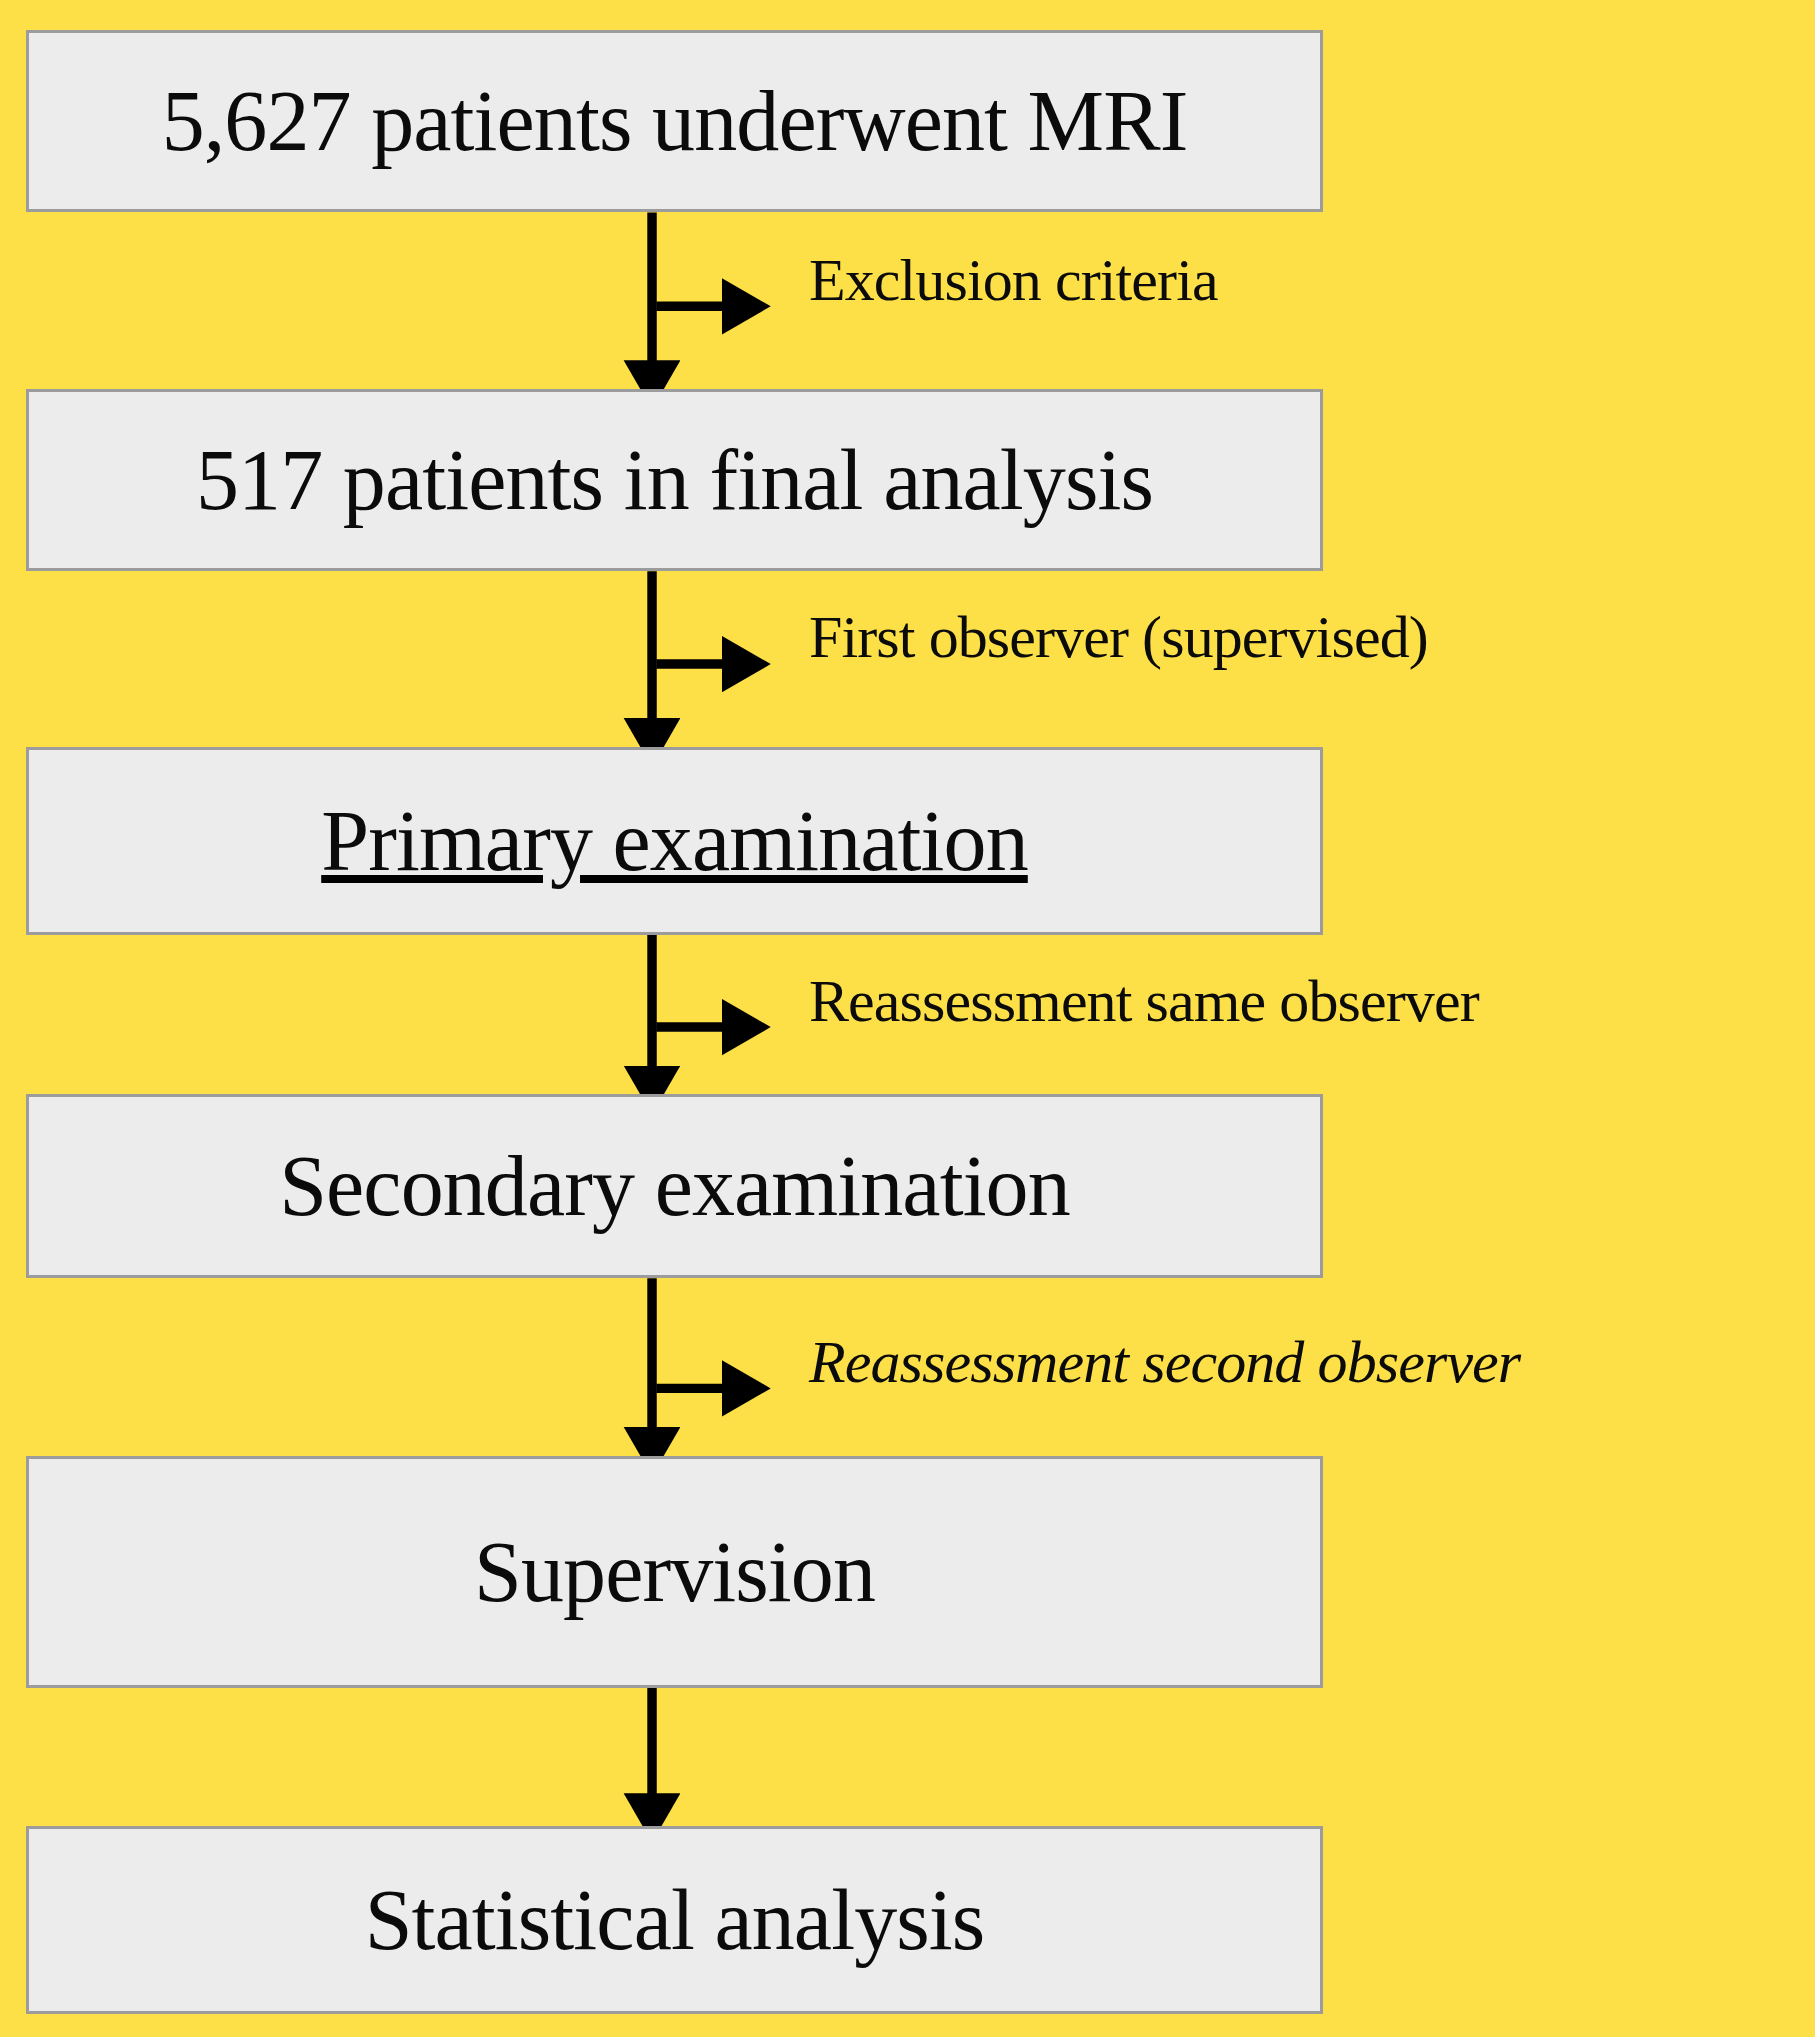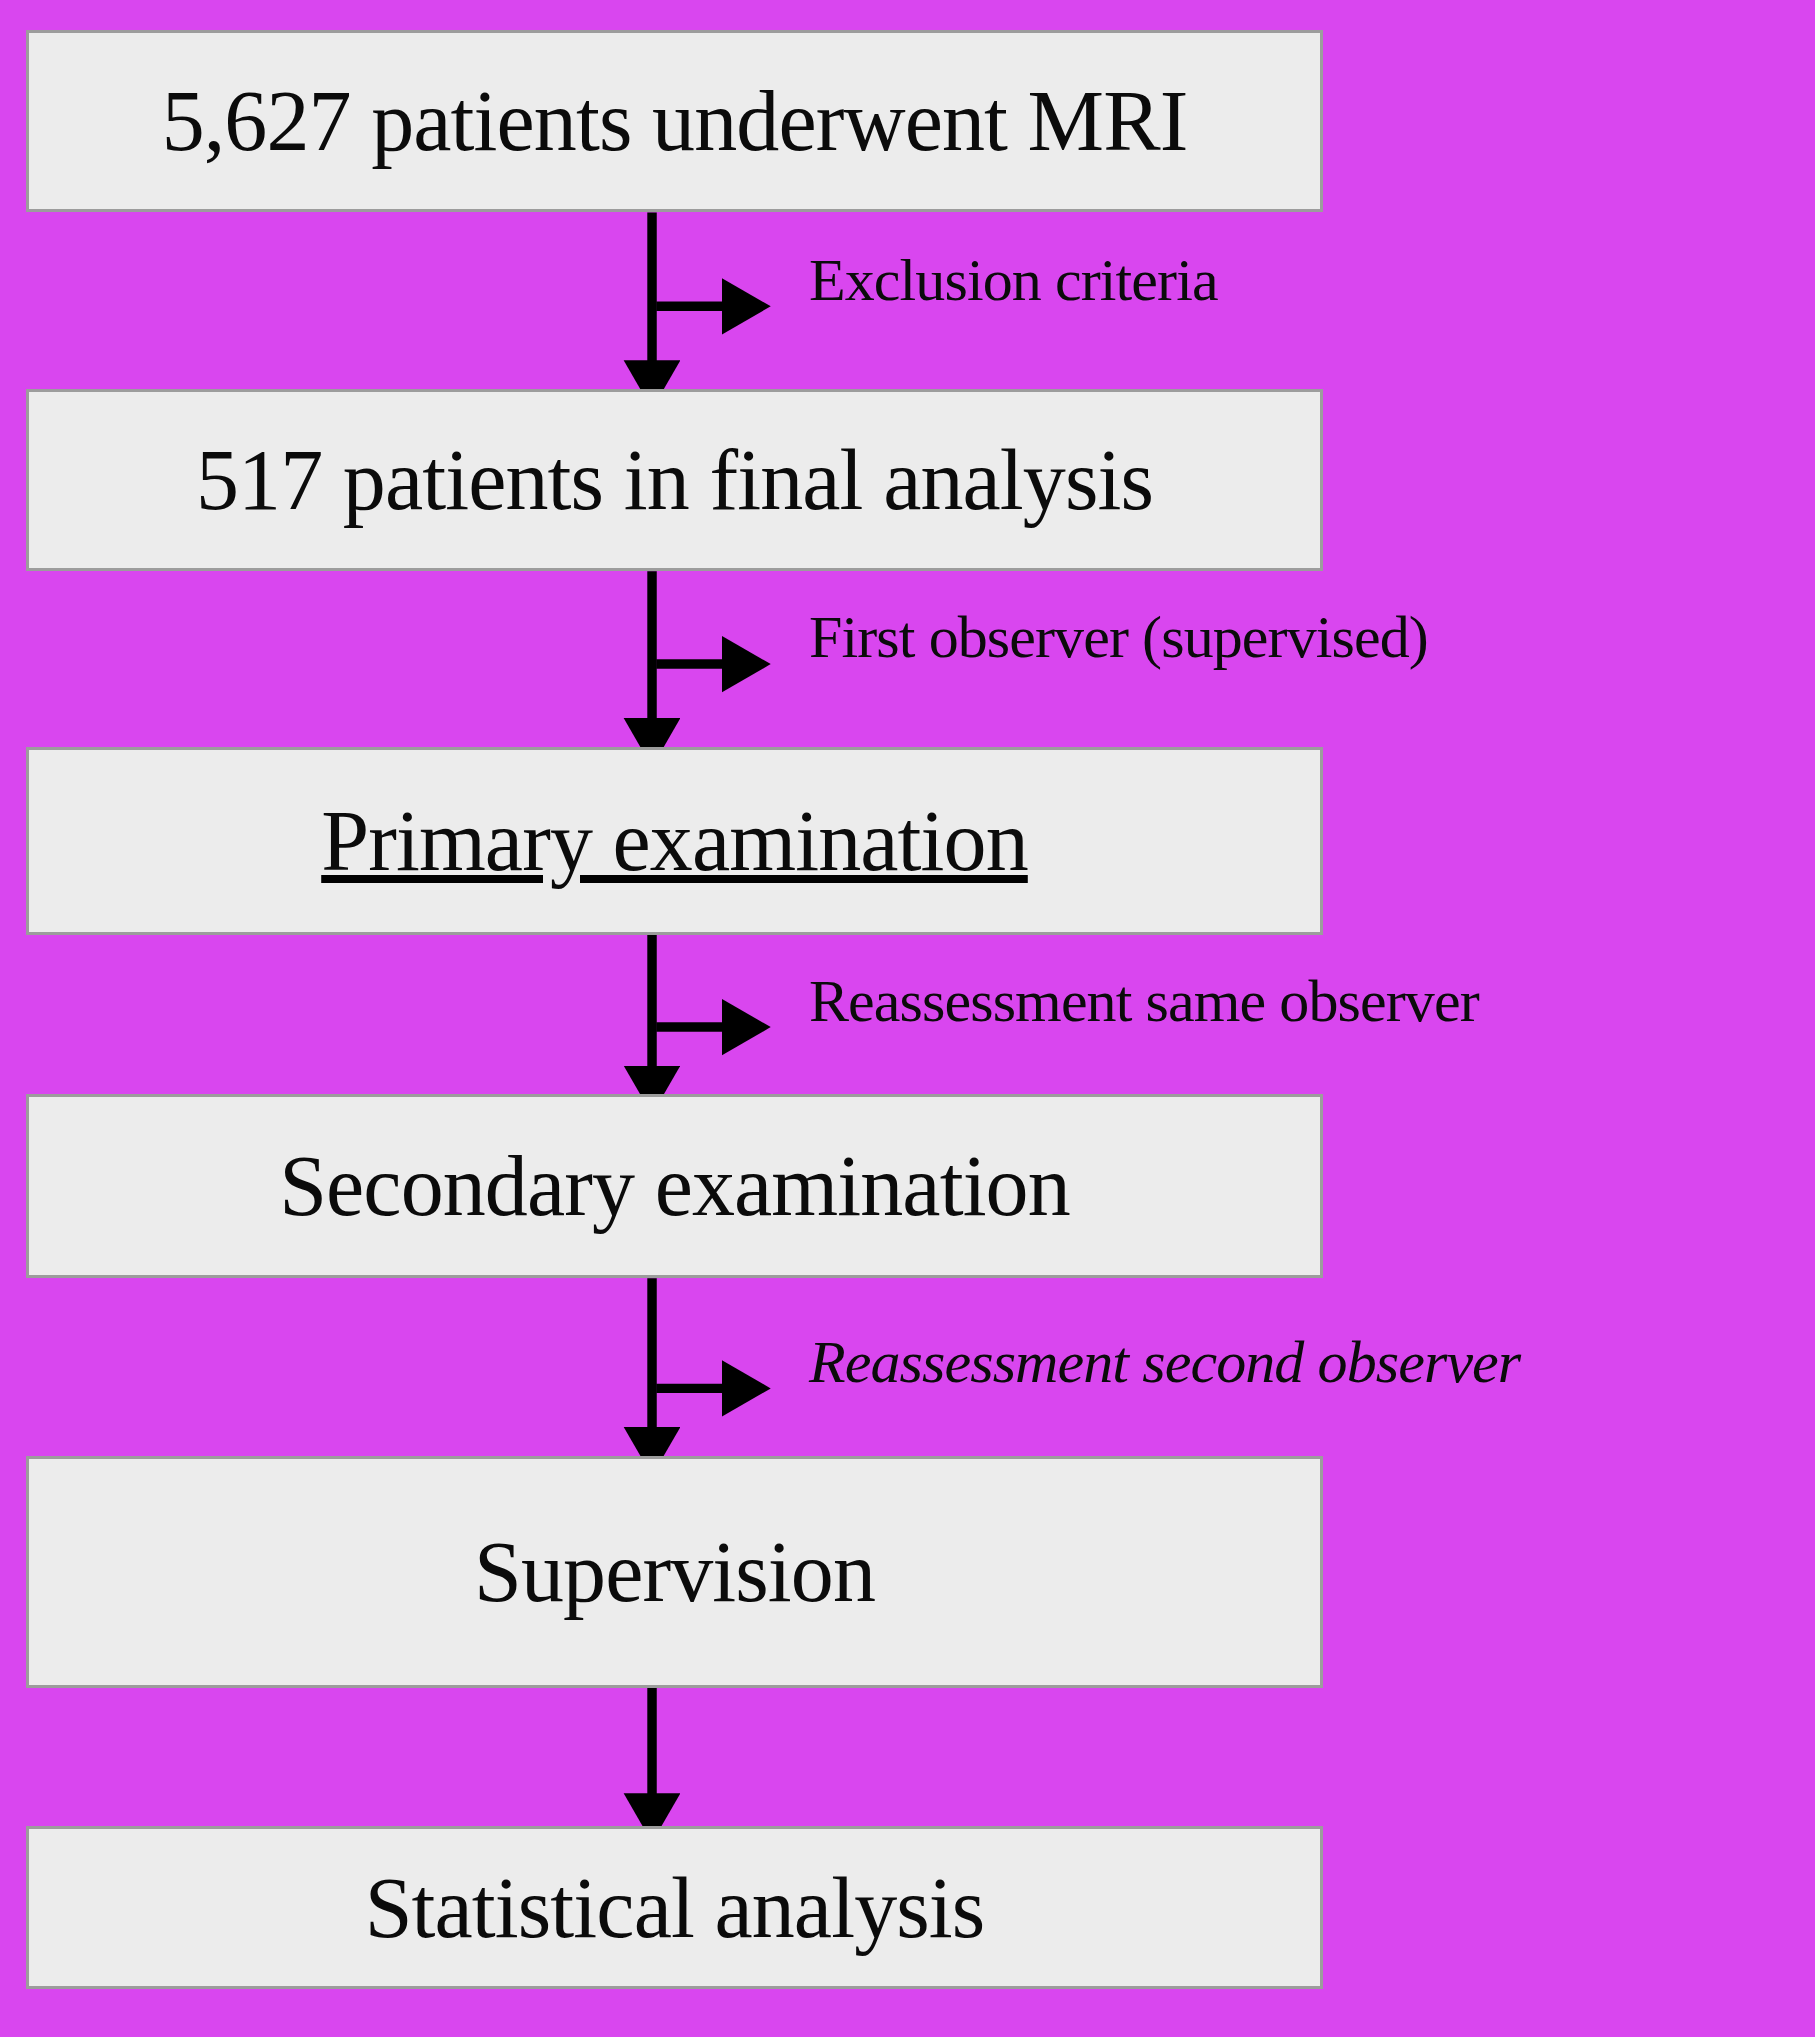--- a/index.html
+++ b/index.html
@@ -17,7 +17,7 @@
     position: relative;
     width: 1815px;
     height: 2037px;
-    background: #d946ef;
+    background: #fde047;
   }
   .node-box {
     position: absolute;

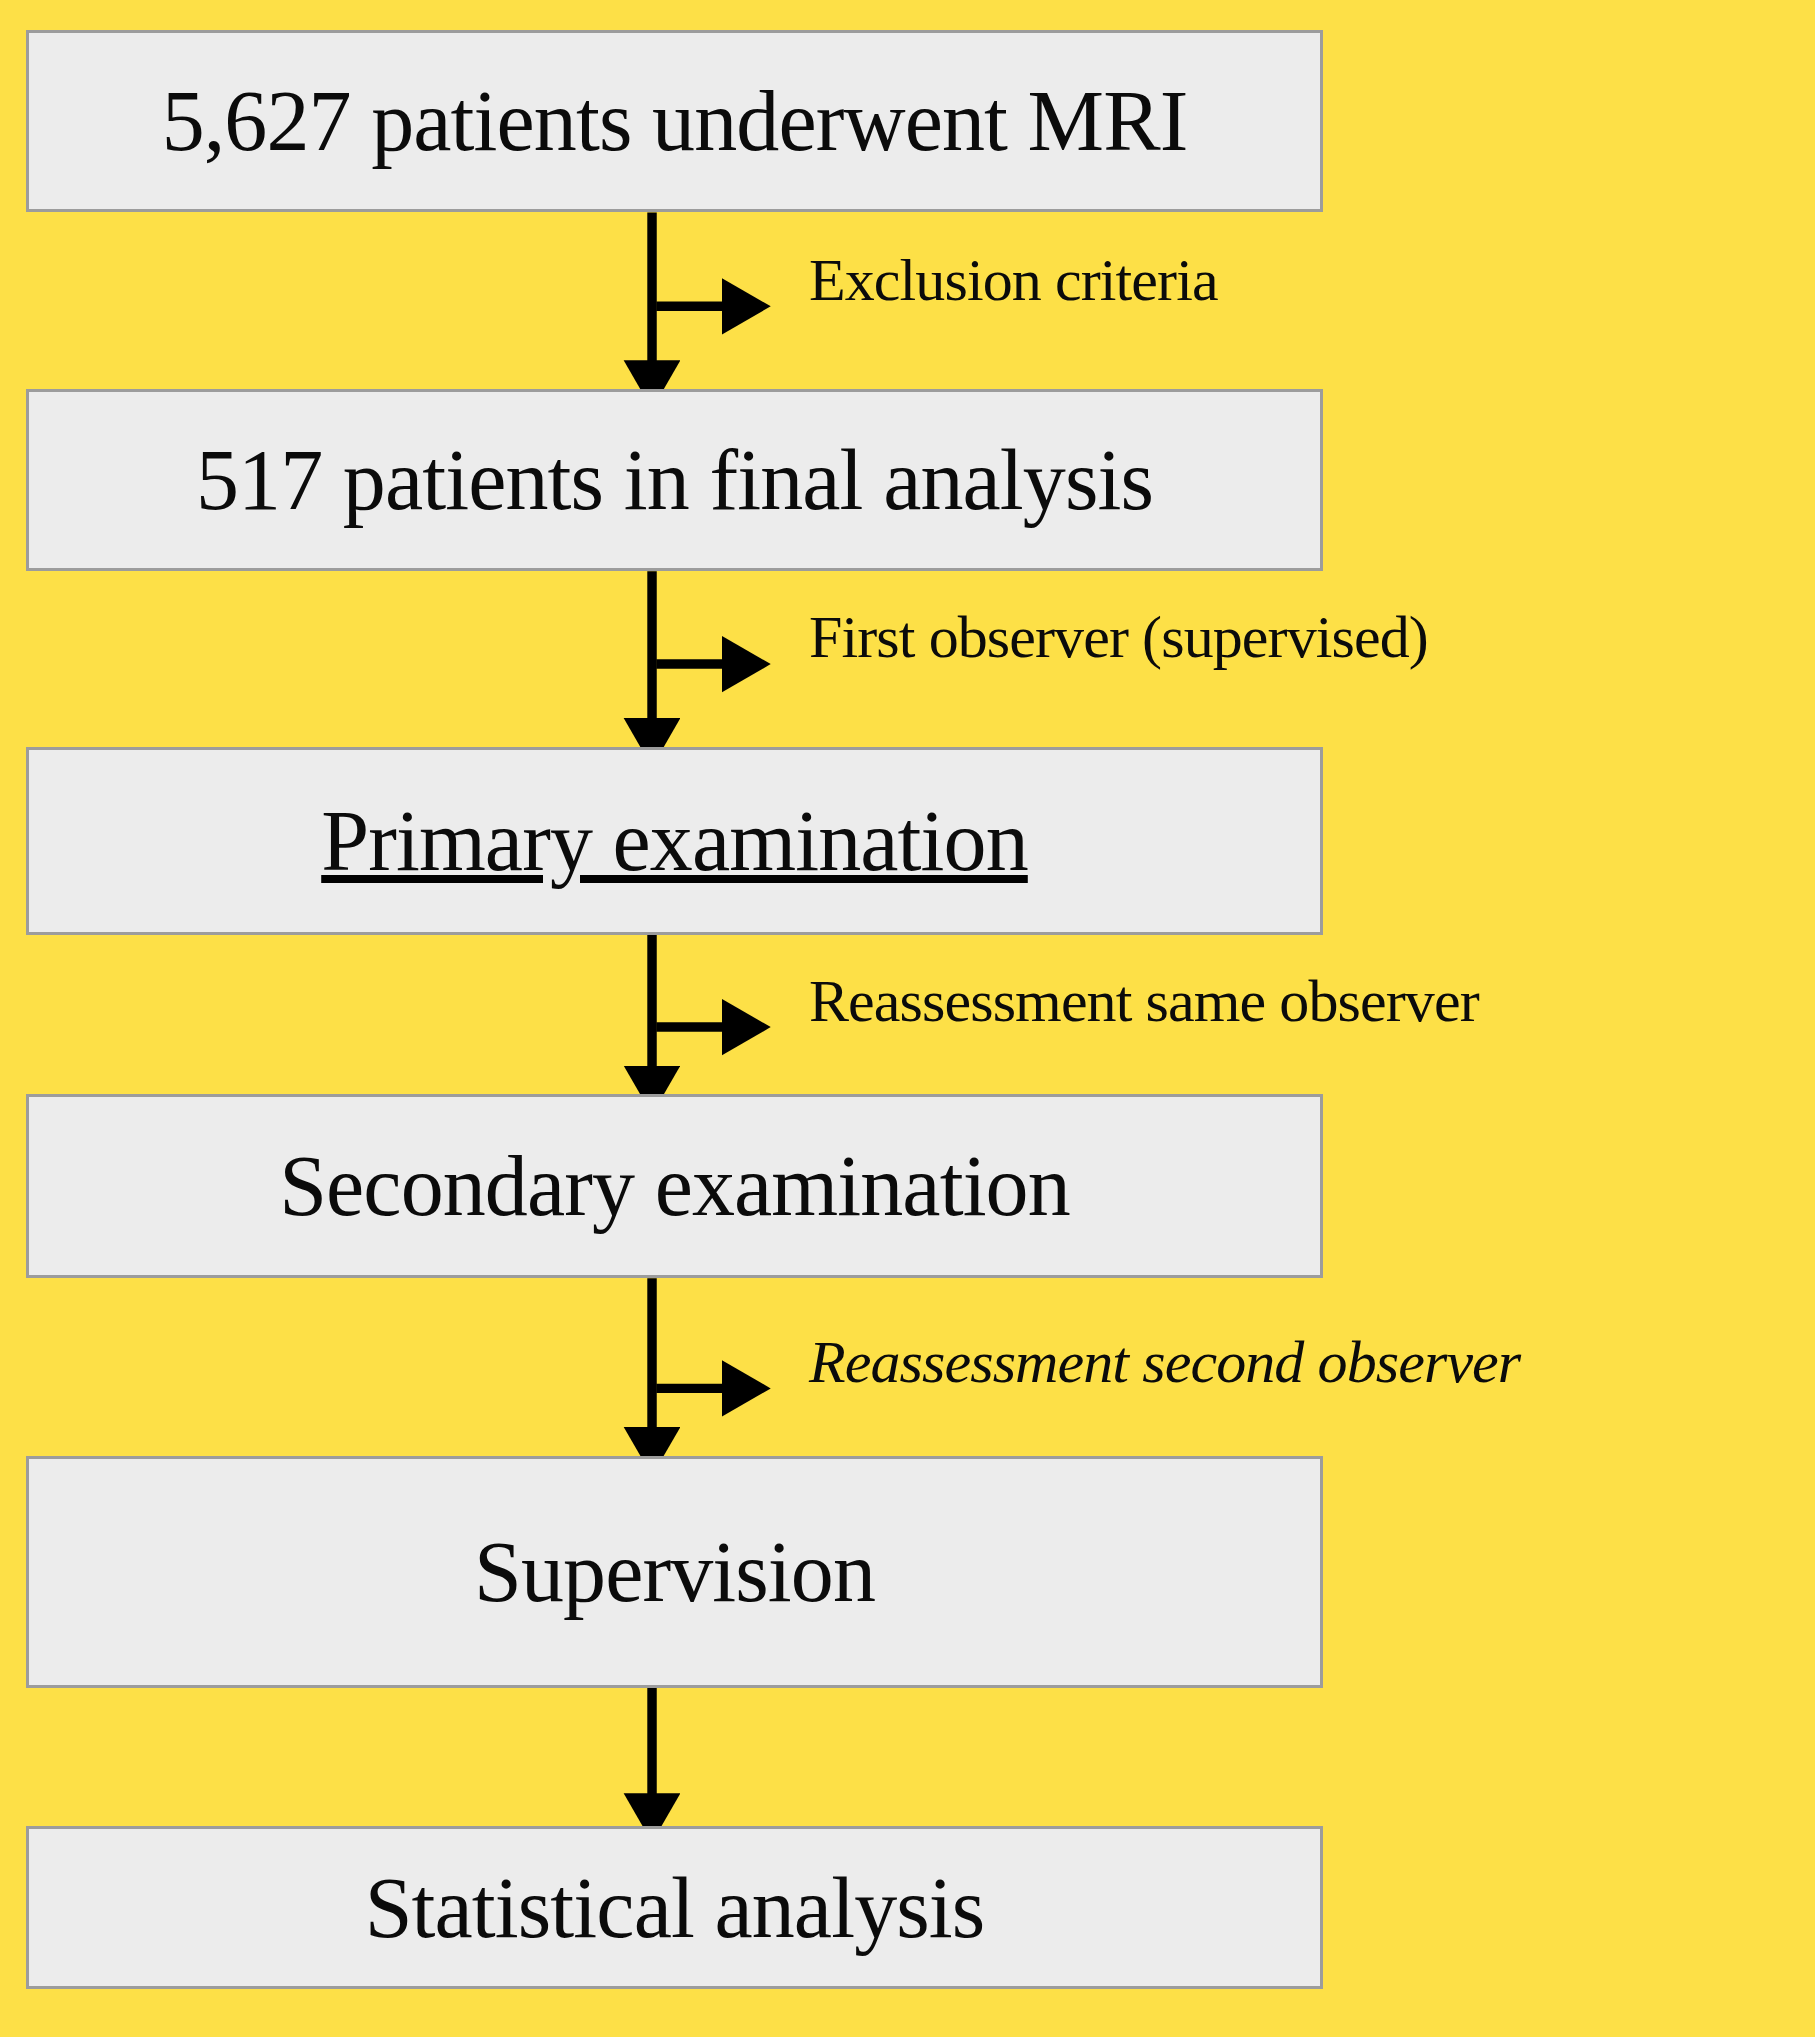--- a/index.html
+++ b/index.html
@@ -63,7 +63,7 @@
   #box-2 { top: 747px;  height: 188px; text-decoration: underline; }
   #box-3 { top: 1094px; height: 184px; }
   #box-4 { top: 1456px; height: 232px; }
-  #box-5 { top: 1826px; height: 163px; }
+  #box-5 { top: 1826px; height: 188px; }
 
   
   #edge-label-0 { left: 809px;  top: 250px; }

